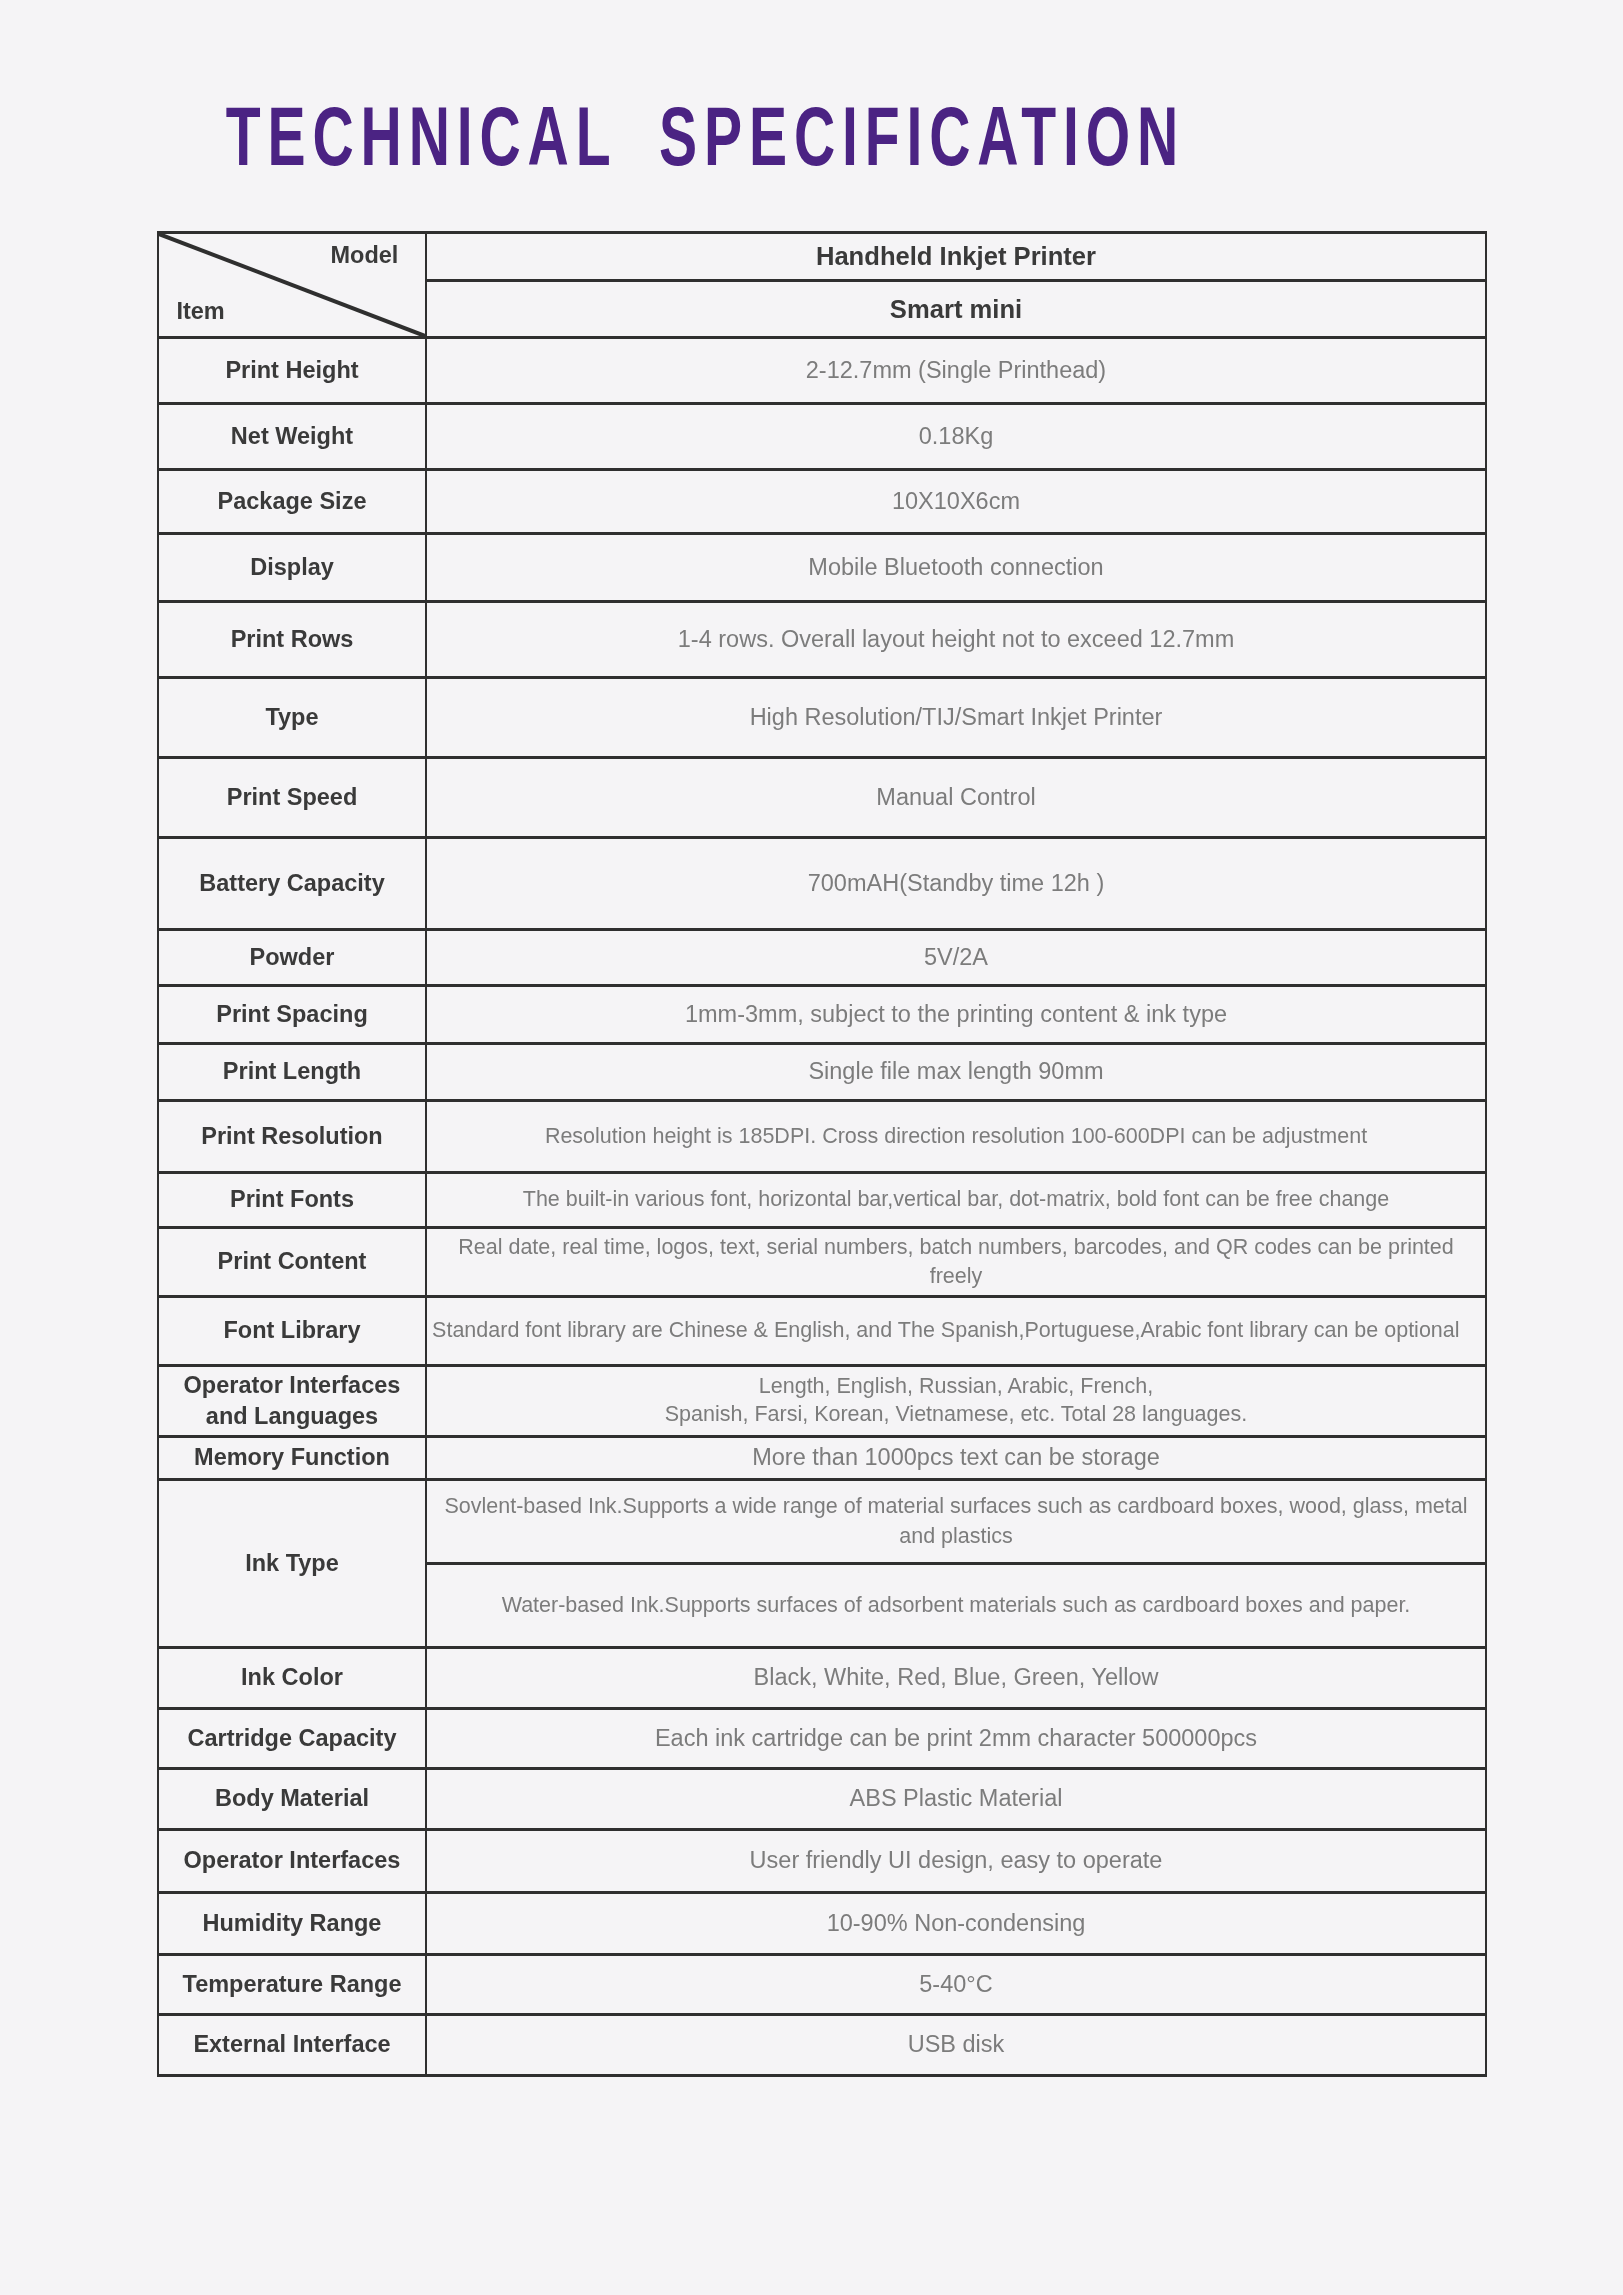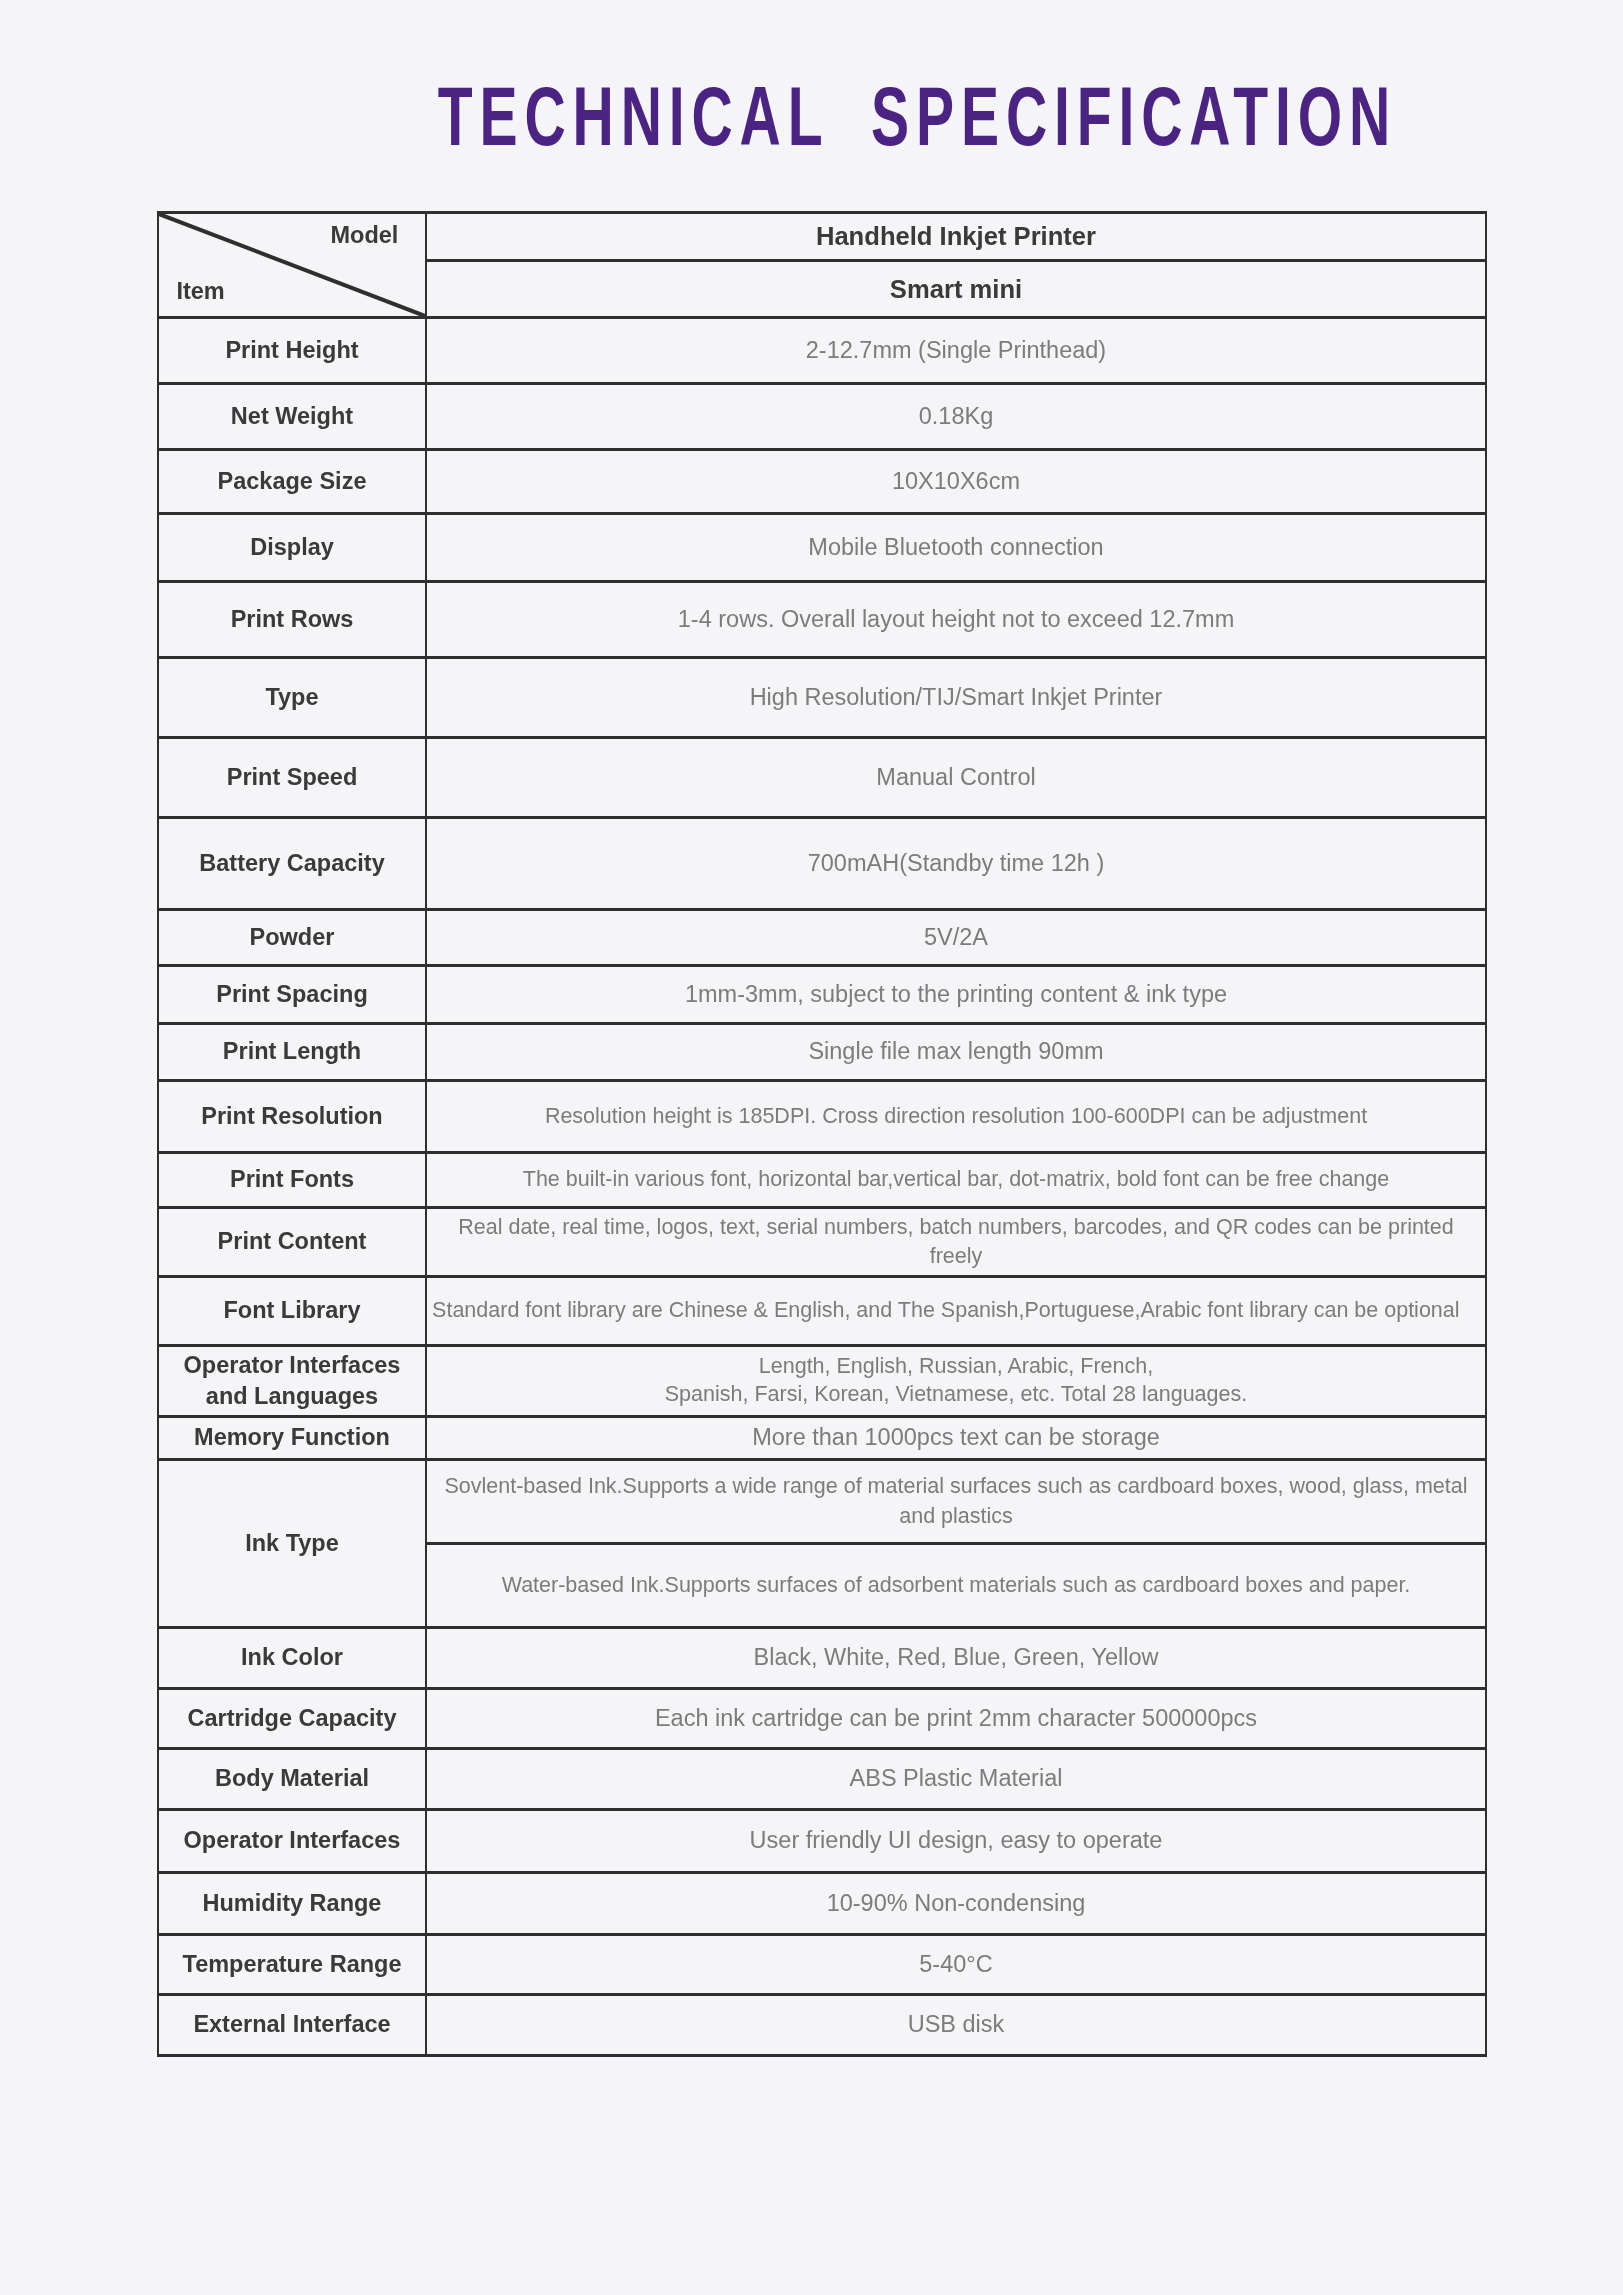--- a/index.html
+++ b/index.html
@@ -15,7 +15,7 @@
   body{overflow:hidden;}
 
   
-  .title-wrap{margin-top:74px;text-align:right;white-space:nowrap;}
+  .title-wrap{margin-top:94px;text-align:left;white-space:nowrap;}
   .title-text{
     display:inline-block;
     font-size:84px;line-height:1;font-weight:bold;

